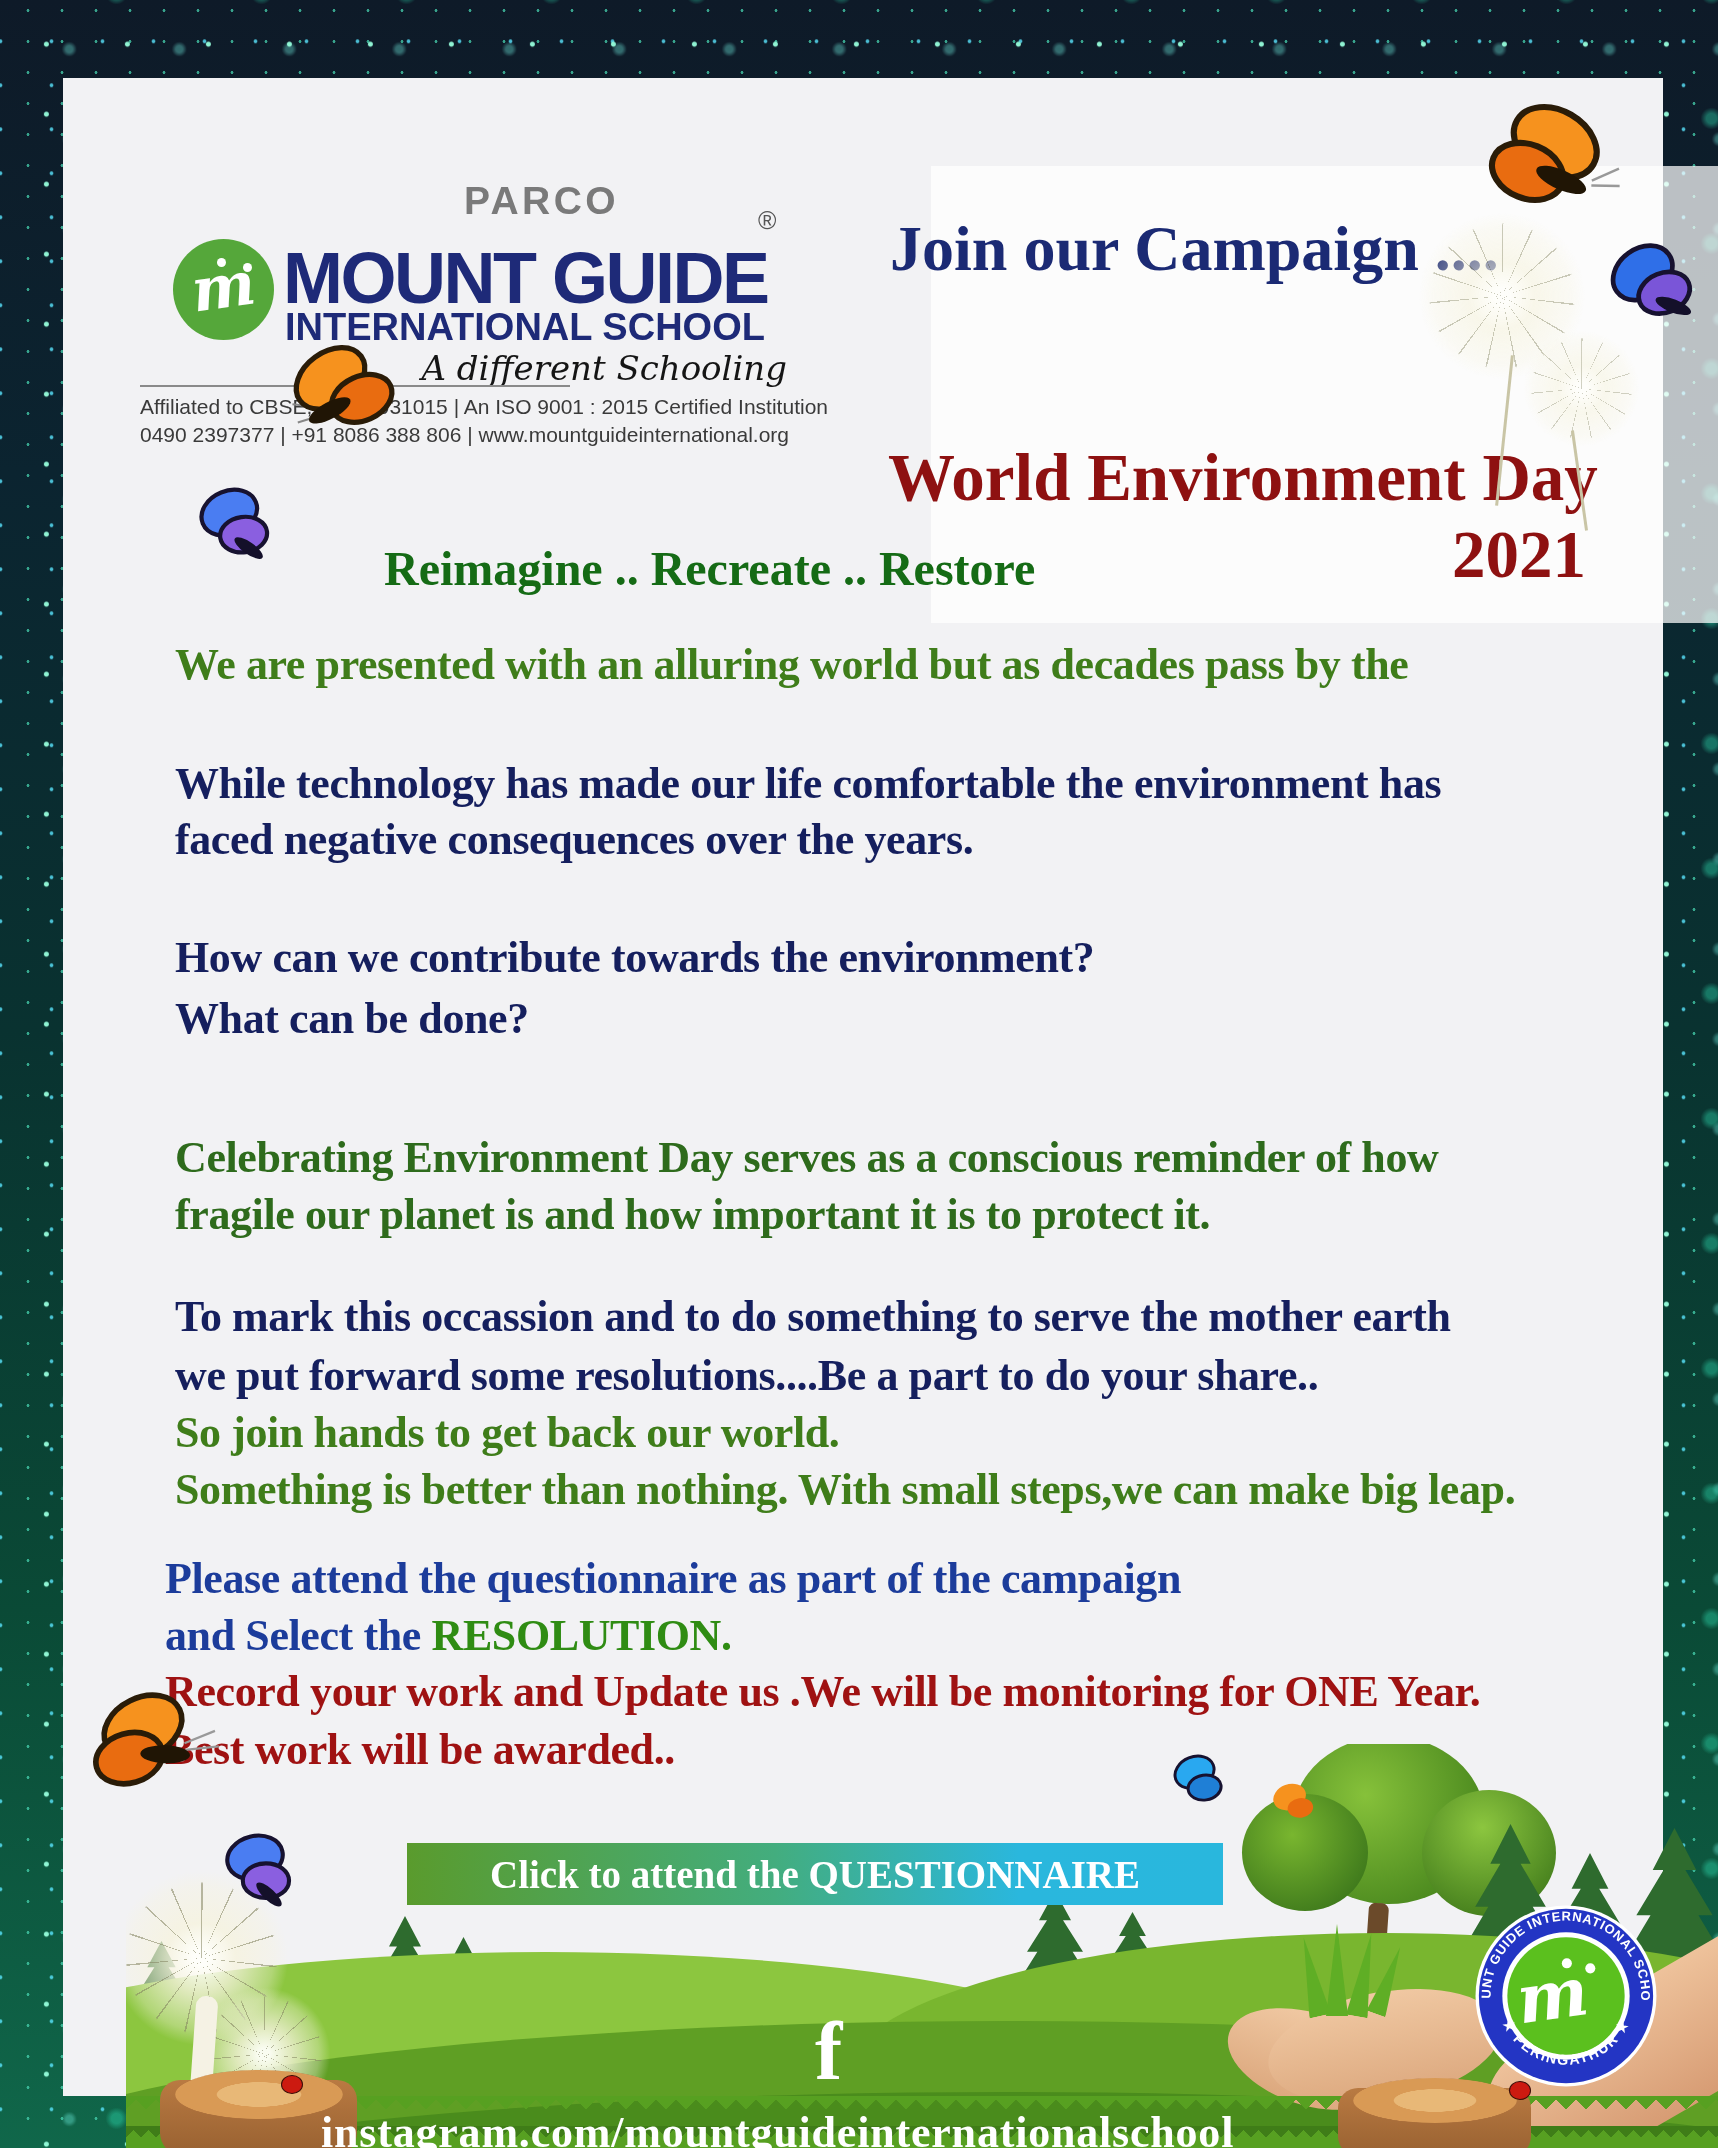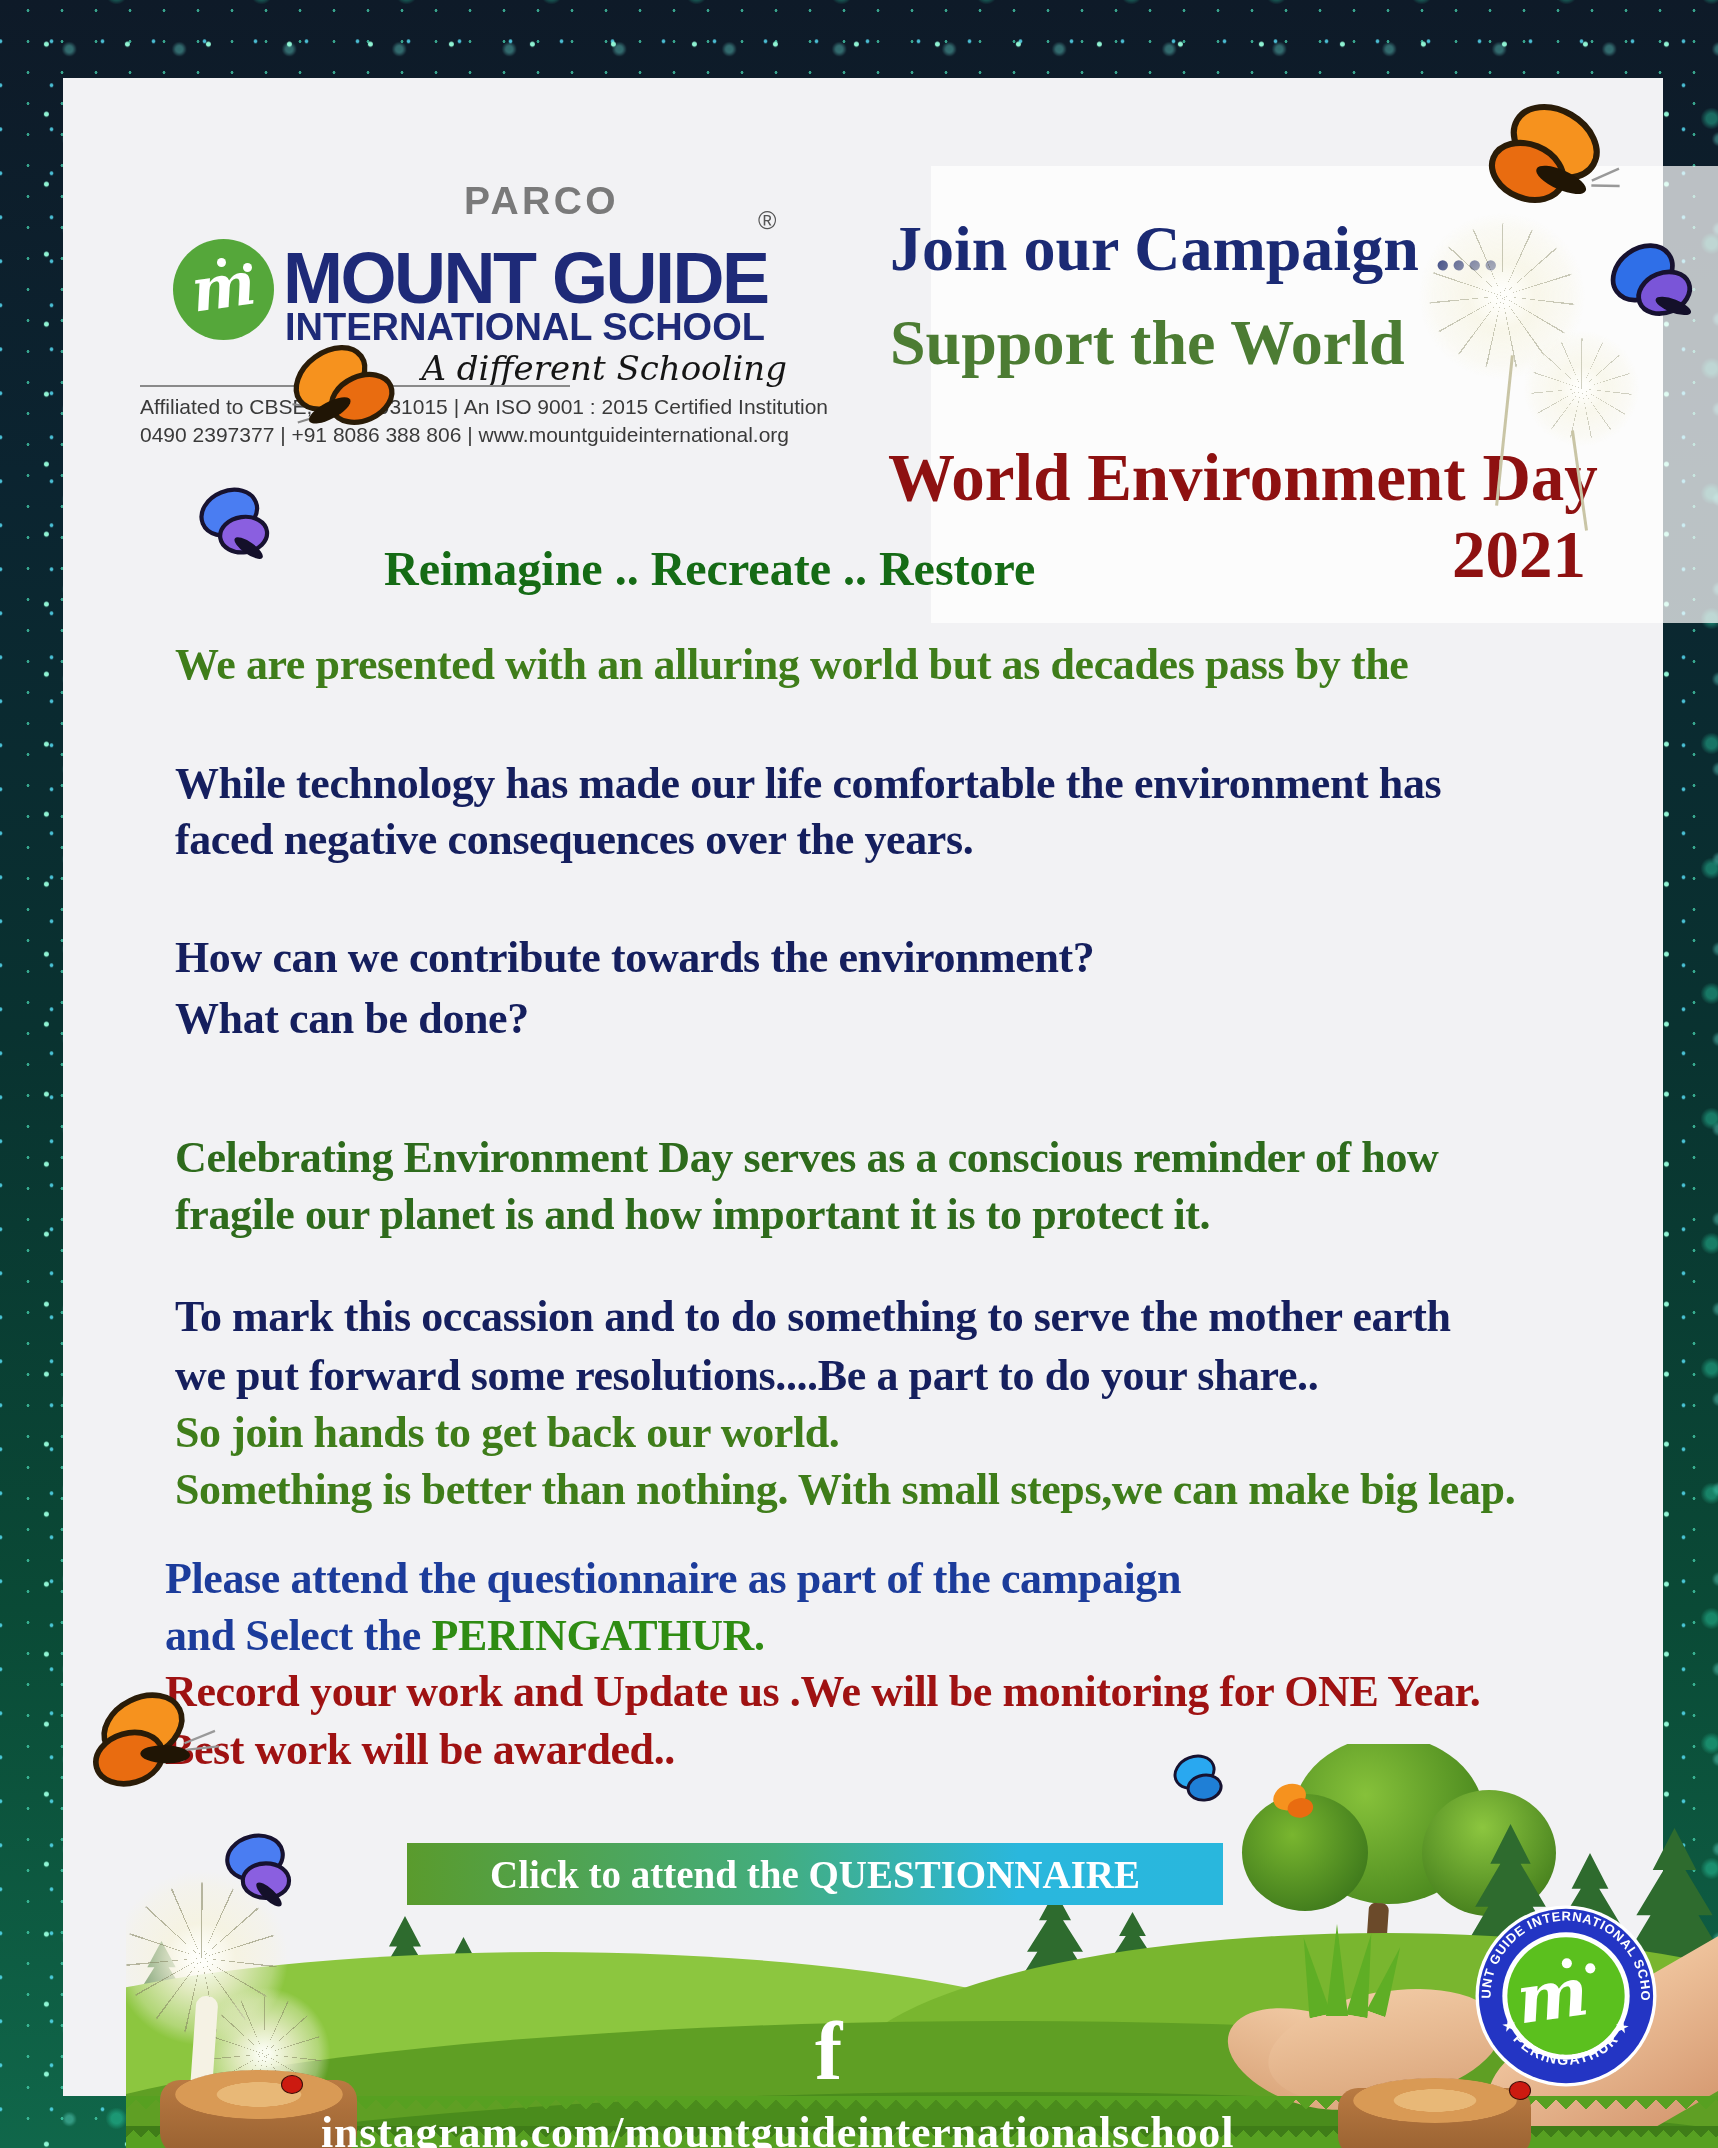--- a/index.html
+++ b/index.html
@@ -129,7 +129,6 @@
 
     <div class="head-panel"></div>
     <div class="camp1">Join our Campaign ....</div>
-    <div class="camp2">Support the World</div>
     <div class="event">World Environment Day</div>
     <div class="year">2021</div>
     <div class="slogan">Reimagine .. Recreate .. Restore</div>

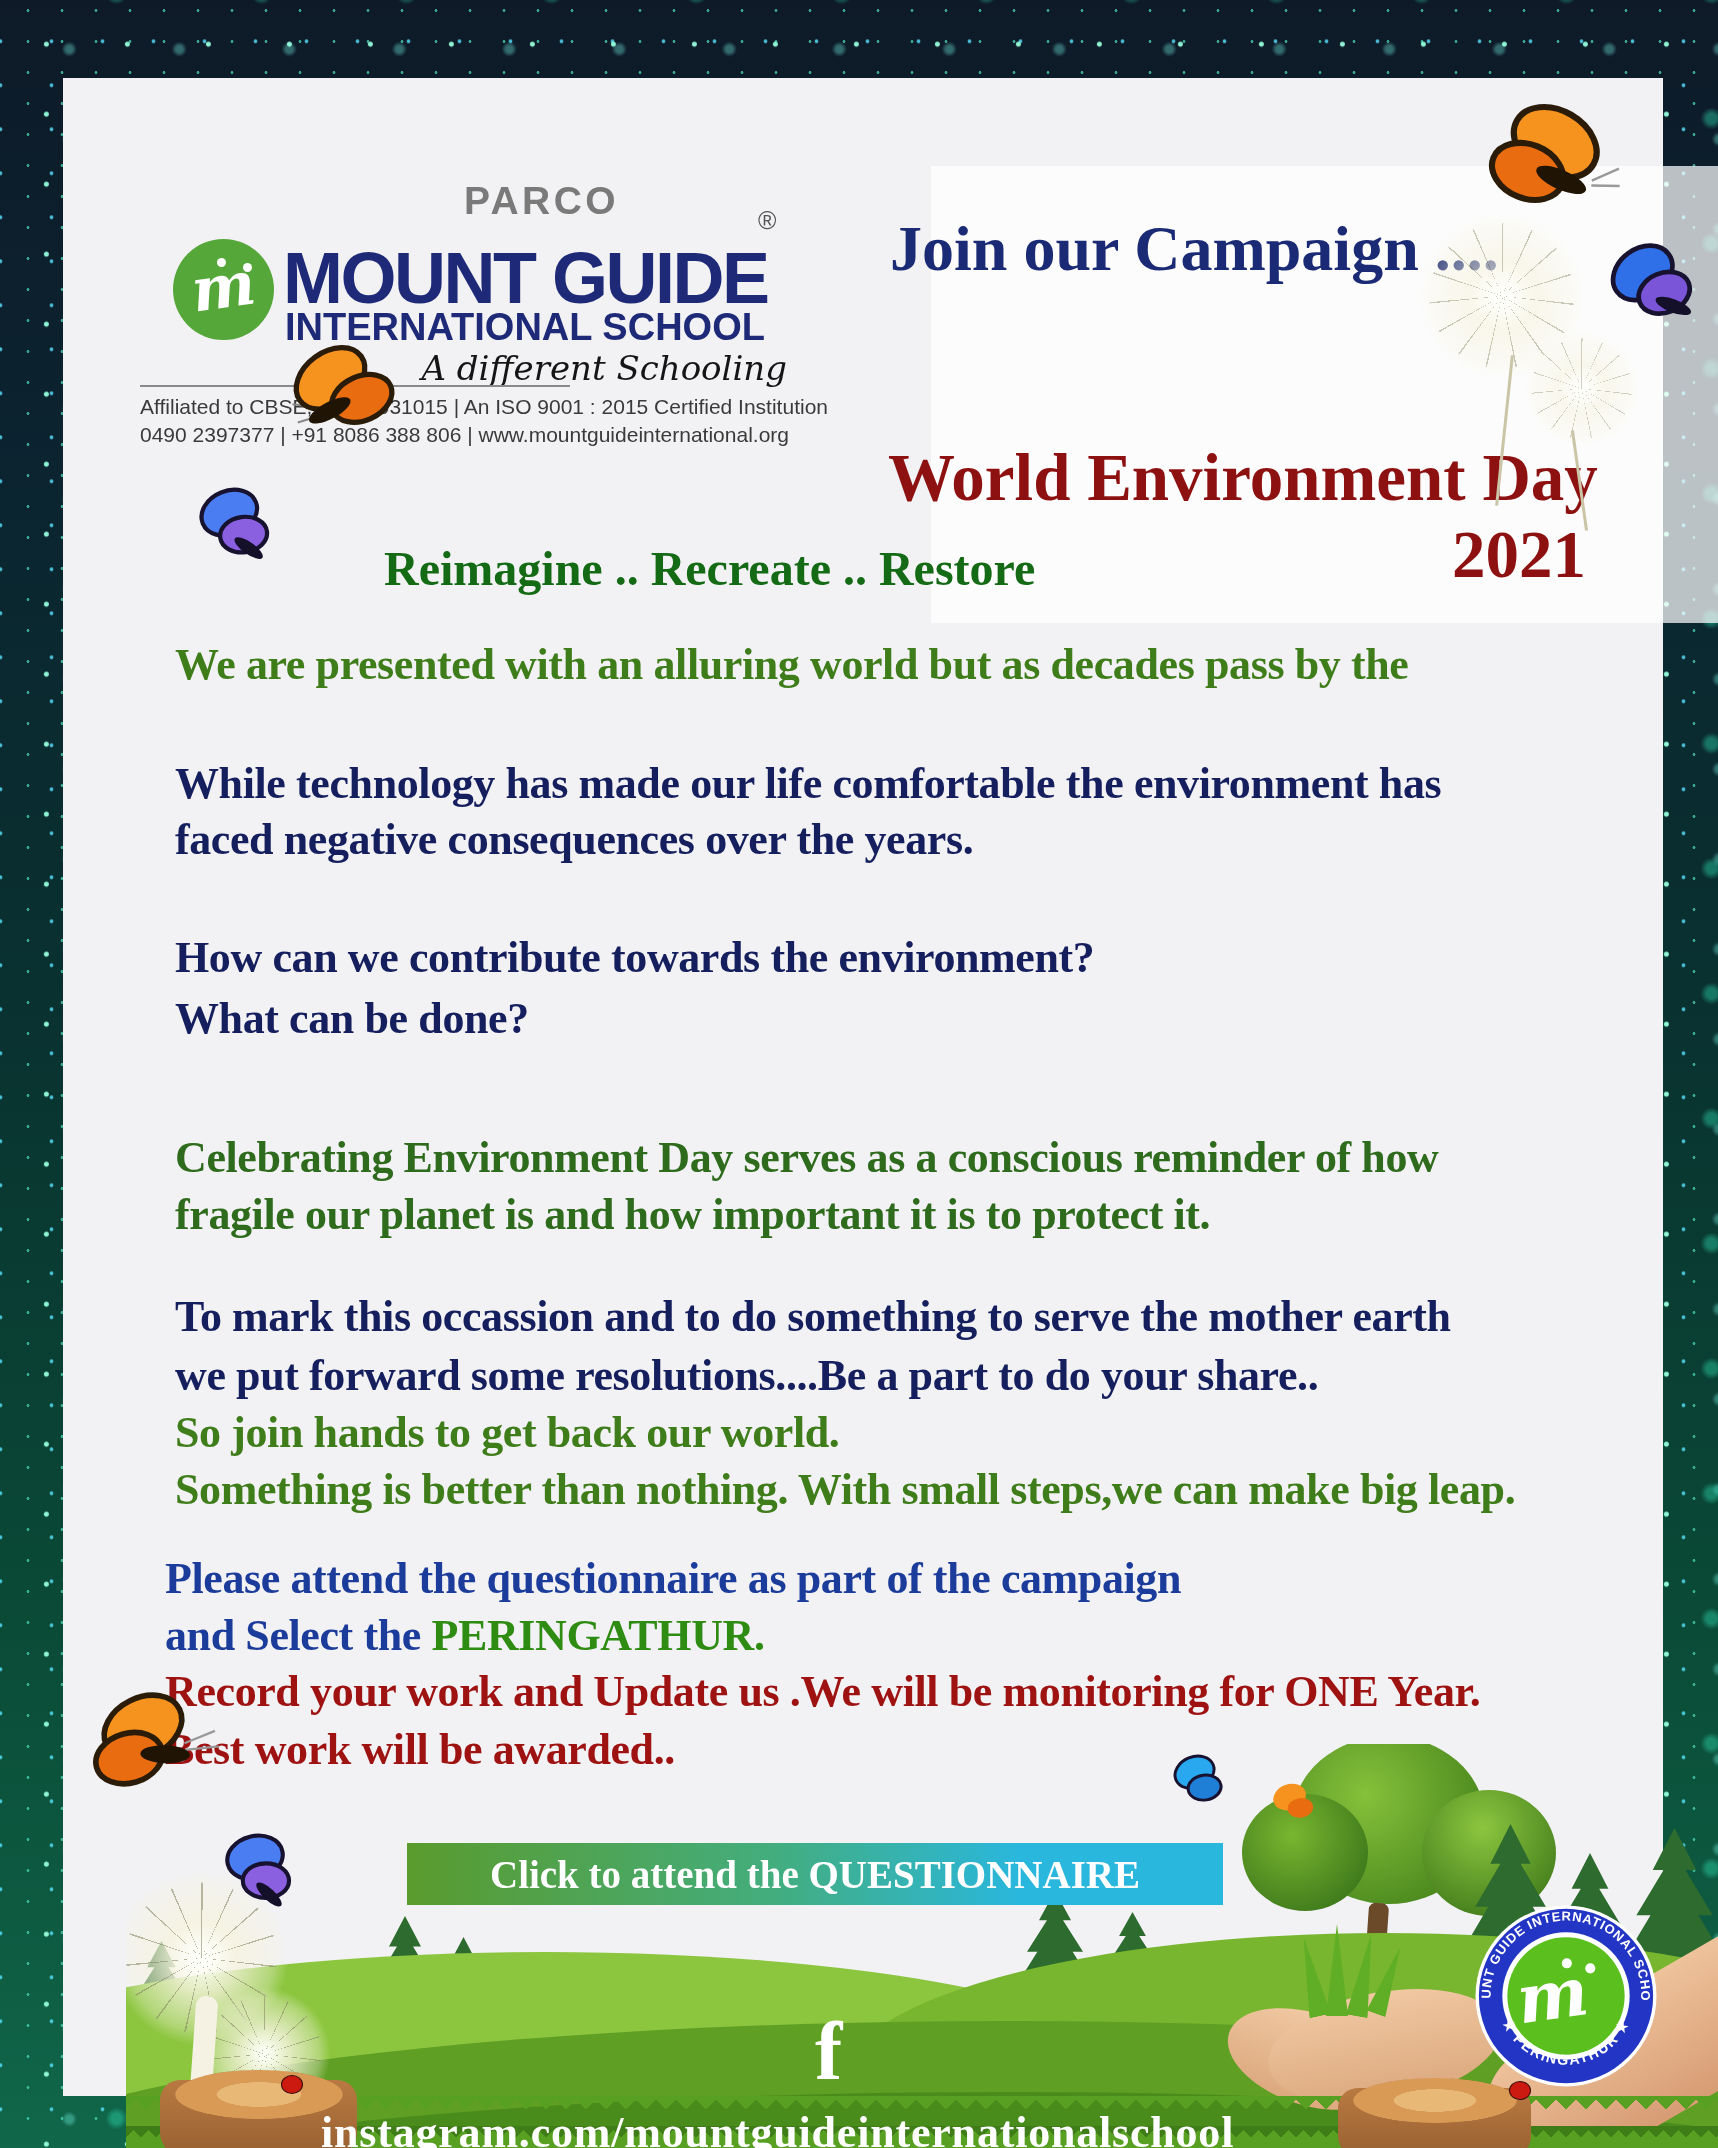--- a/index.html
+++ b/index.html
@@ -150,7 +150,7 @@
     <div class="bl tone-green l10">So join hands to get back  our world.</div>
     <div class="bl tone-green l11">Something is better than nothing. With small steps,we can make big leap.</div>
     <div class="bl tone-blue  l12">Please attend the questionnaire as part of the campaign</div>
-    <div class="bl l13"><span class="tone-blue">and Select the </span><span class="tone-res">PERINGATHUR.</span></div>
+    <div class="bl l13"><span class="tone-blue">and Select the </span><span class="tone-res">RESOLUTION.</span></div>
     <div class="bl tone-red l14">Record your work and Update us .We will be monitoring for ONE Year.</div>
     <div class="bl tone-red l15">Best work will be awarded..</div>
 

